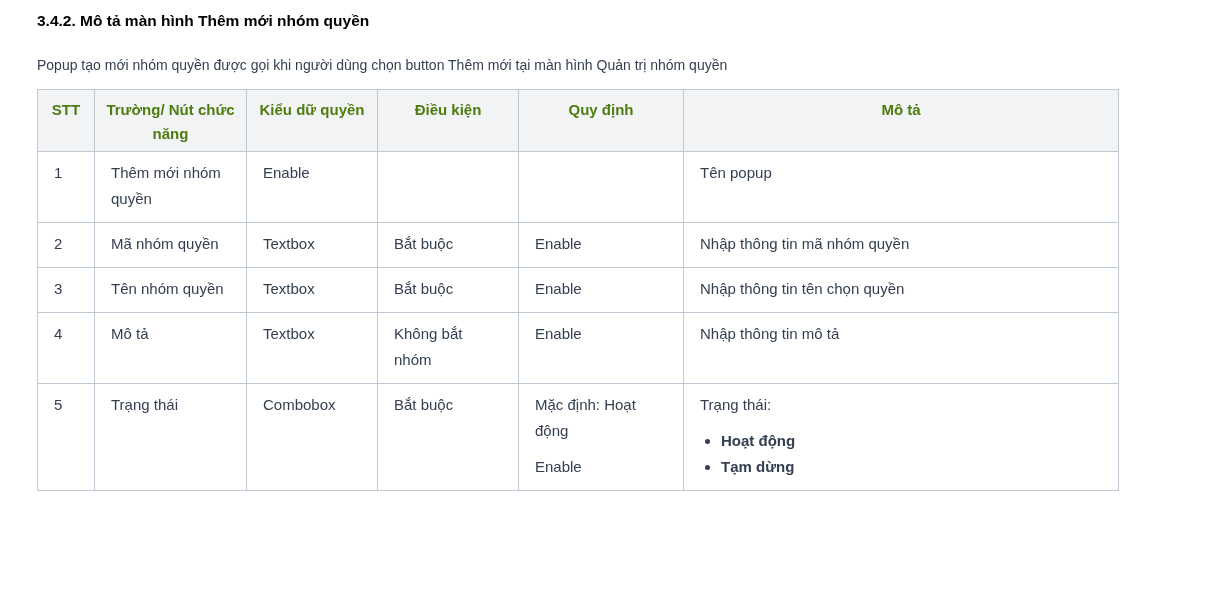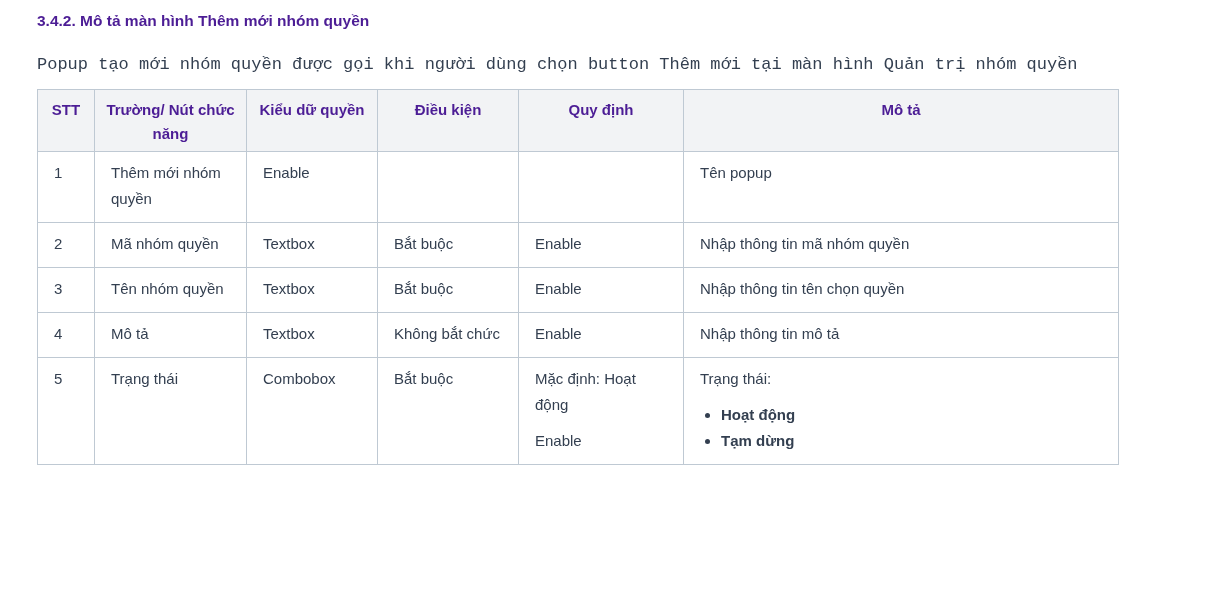--- a/index.html
+++ b/index.html
@@ -18,7 +18,7 @@
     font-size: 15.5px;
     line-height: 20px;
     font-weight: 700;
-    color: #4c1d95;
+    color: #000000;
   }
   .intro {
     margin: 21px 0 0 0;

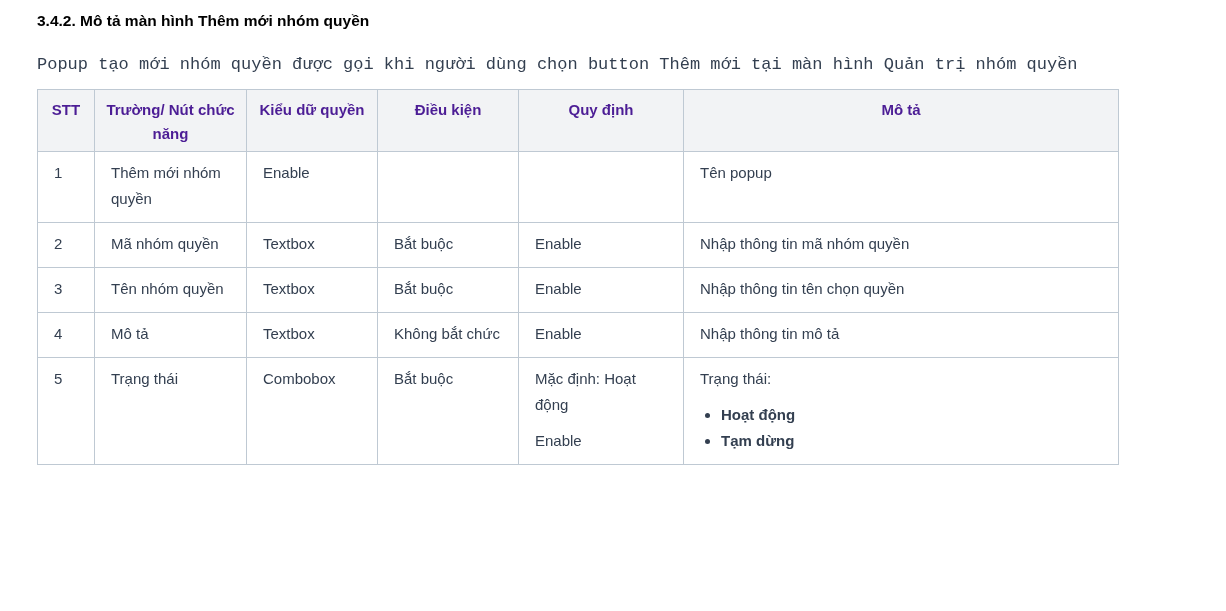--- a/index.html
+++ b/index.html
@@ -22,9 +22,8 @@
   }
   .intro {
     margin: 21px 0 0 0;
-    font-size: 17px;
+    font-size: 14px;
     line-height: 26px;
-    font-family: Liberation Mono, monospace;
   }
 
   table.spec {

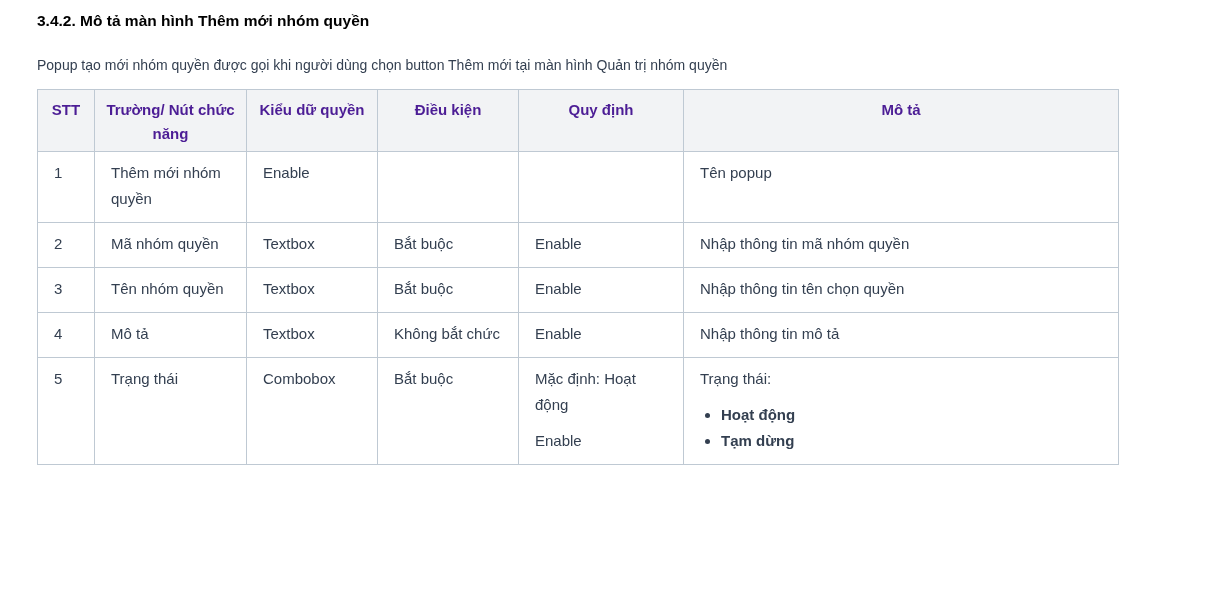--- a/index.html
+++ b/index.html
@@ -46,7 +46,7 @@
   }
   table.spec th {
     background: #f2f3f5;
-    color: #4c1d95;
+    color: #4d7c0f;
     font-weight: 700;
     text-align: center;
     line-height: 24px;

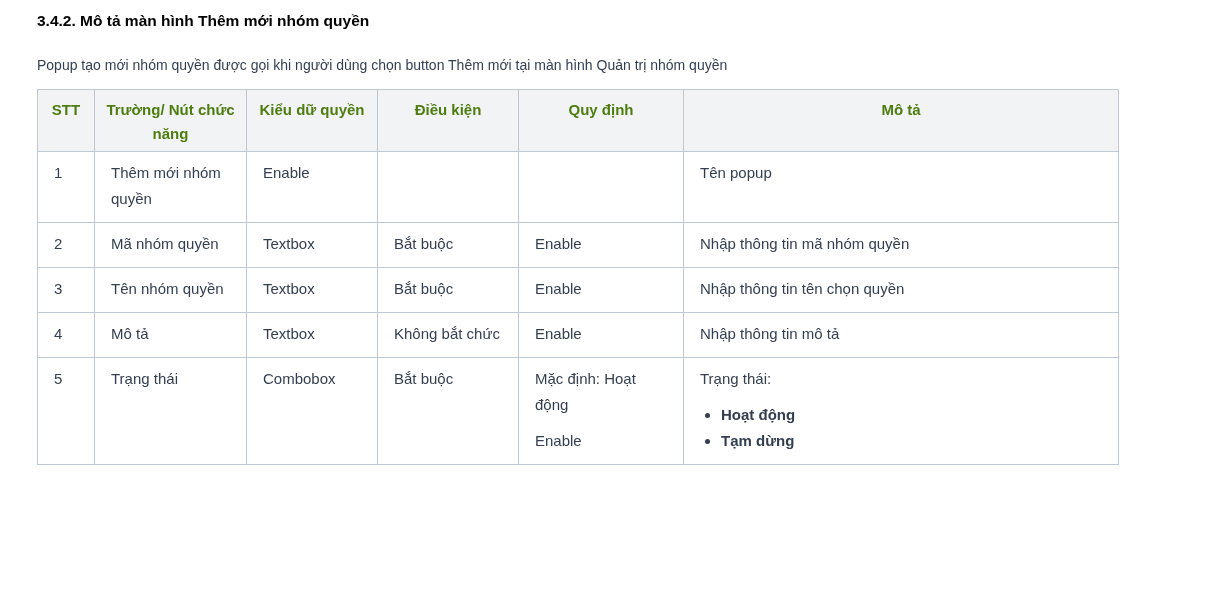--- a/index.html
+++ b/index.html
@@ -167,7 +167,7 @@
             <p>Textbox</p>
           </td>
         <td>
-            <p>Không bắt chức</p>
+            <p>Không bắt nhóm</p>
           </td>
         <td>
             <p>Enable</p>

